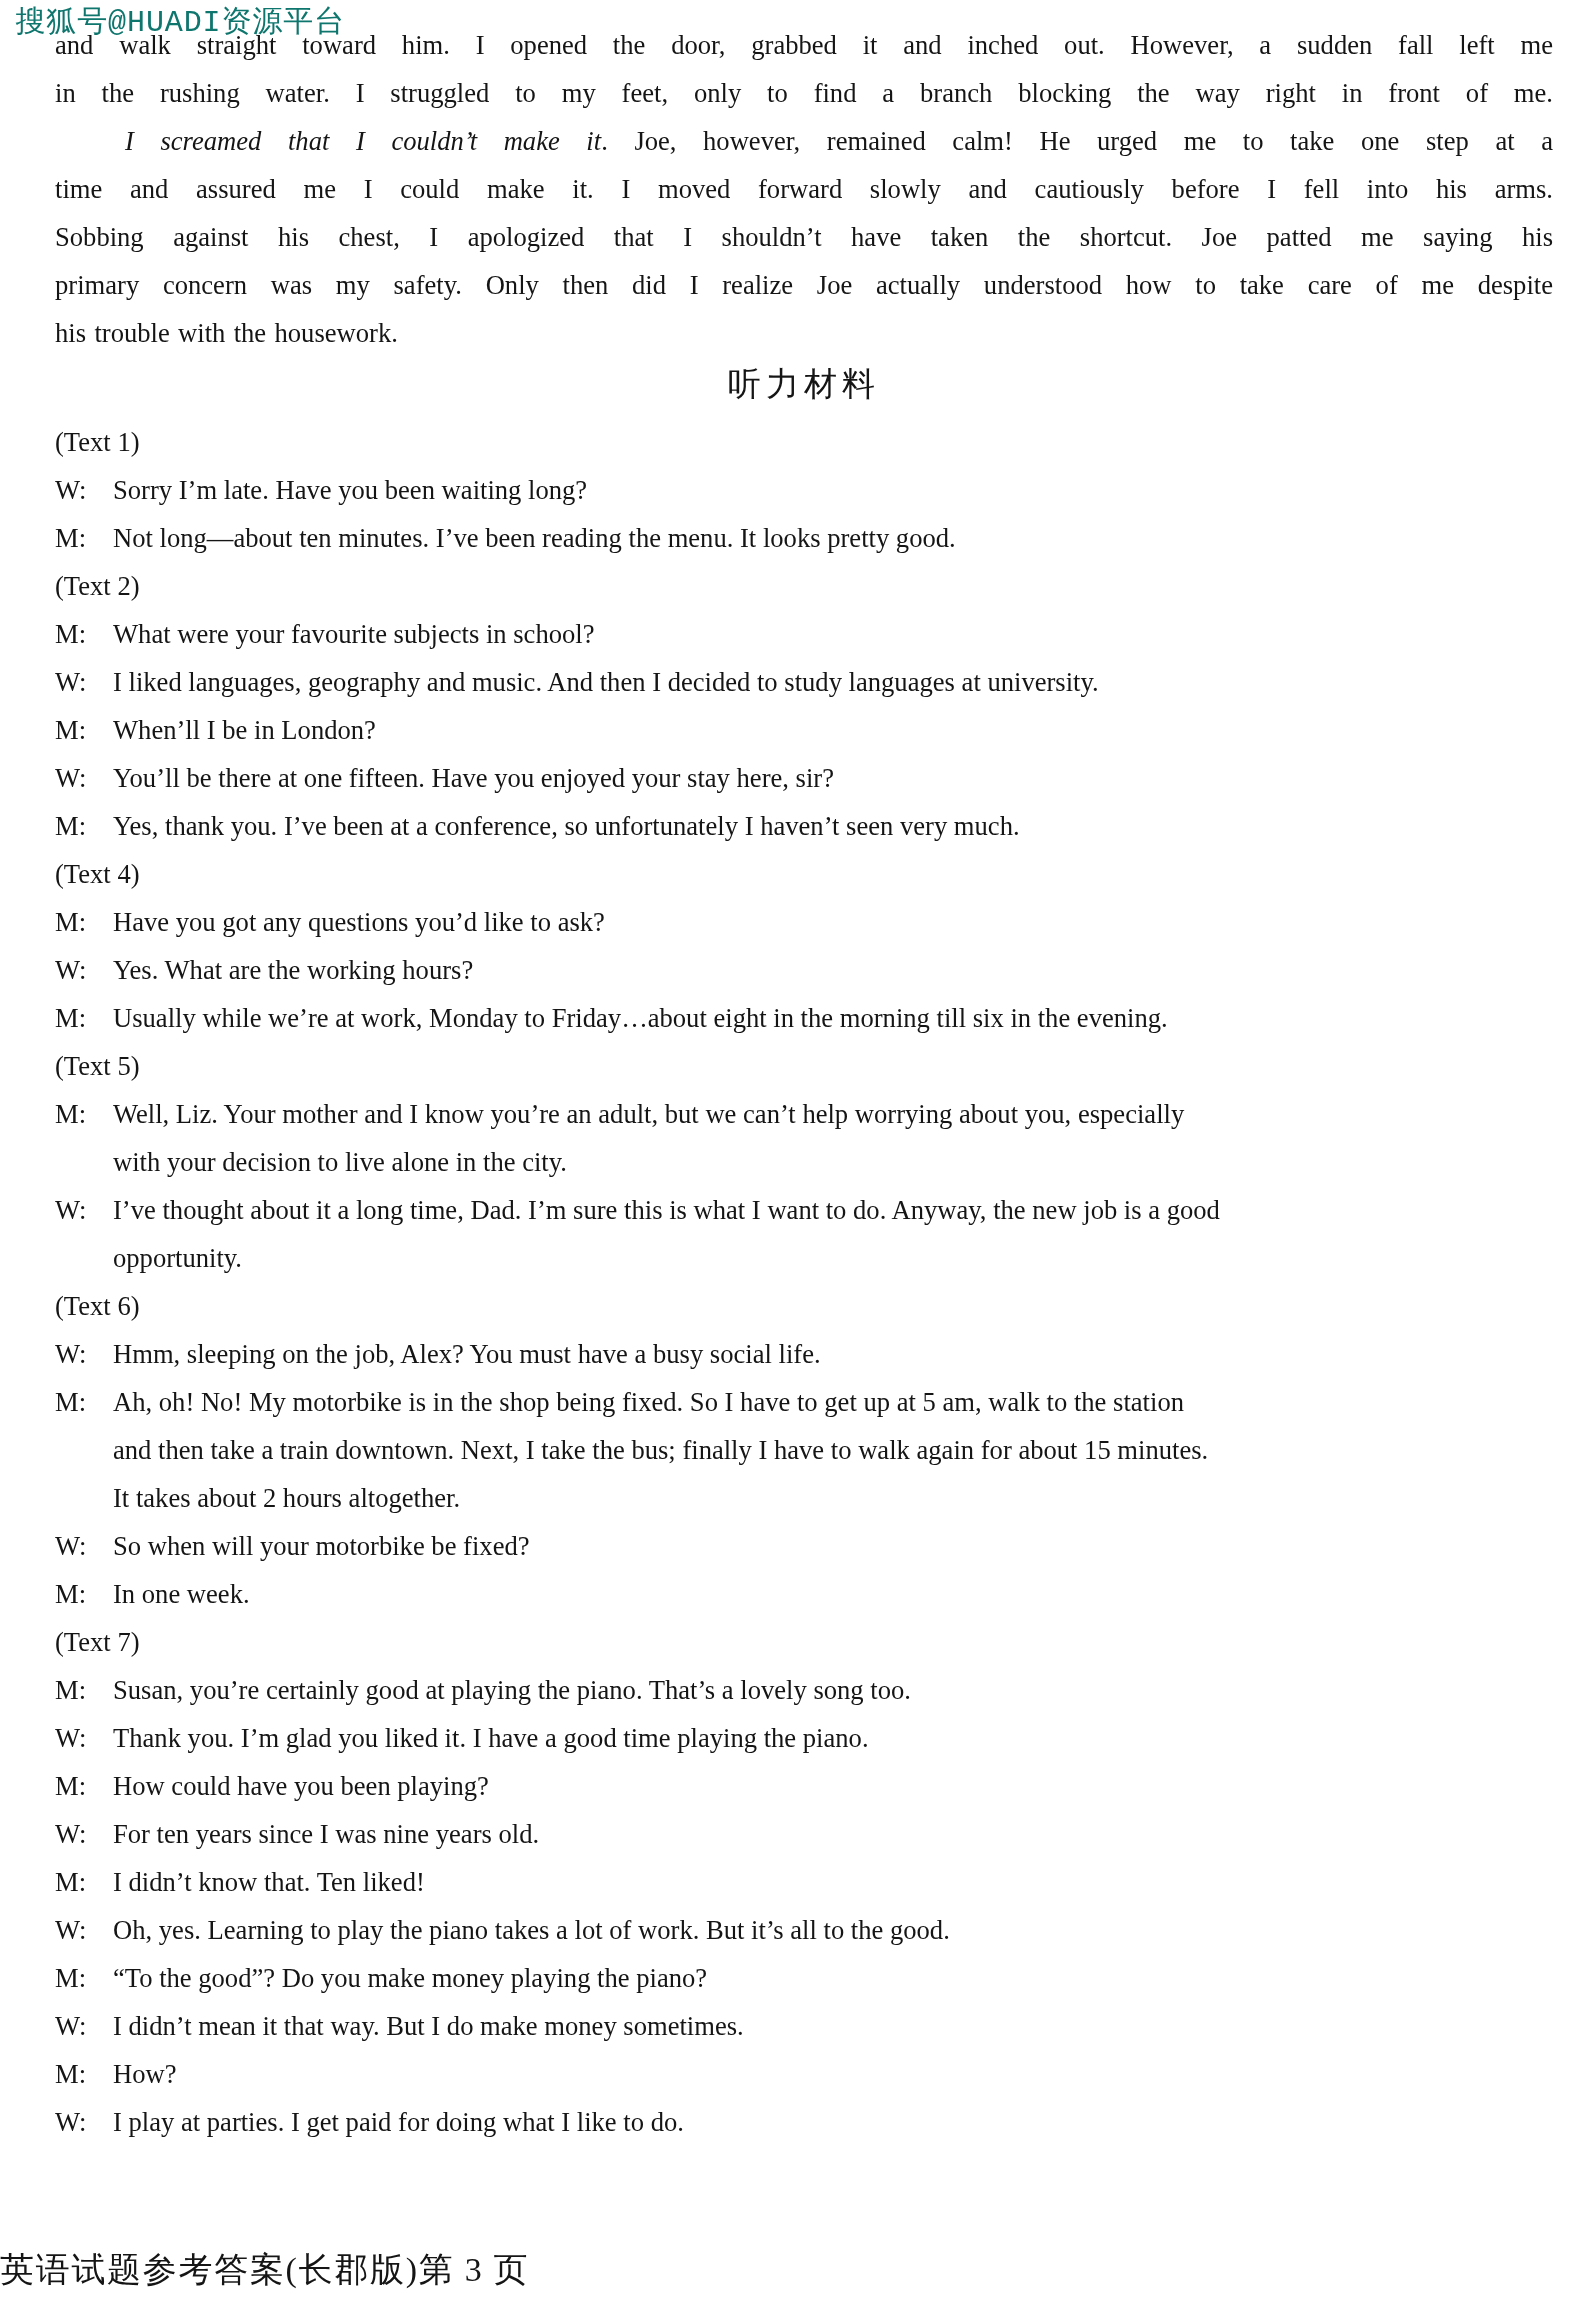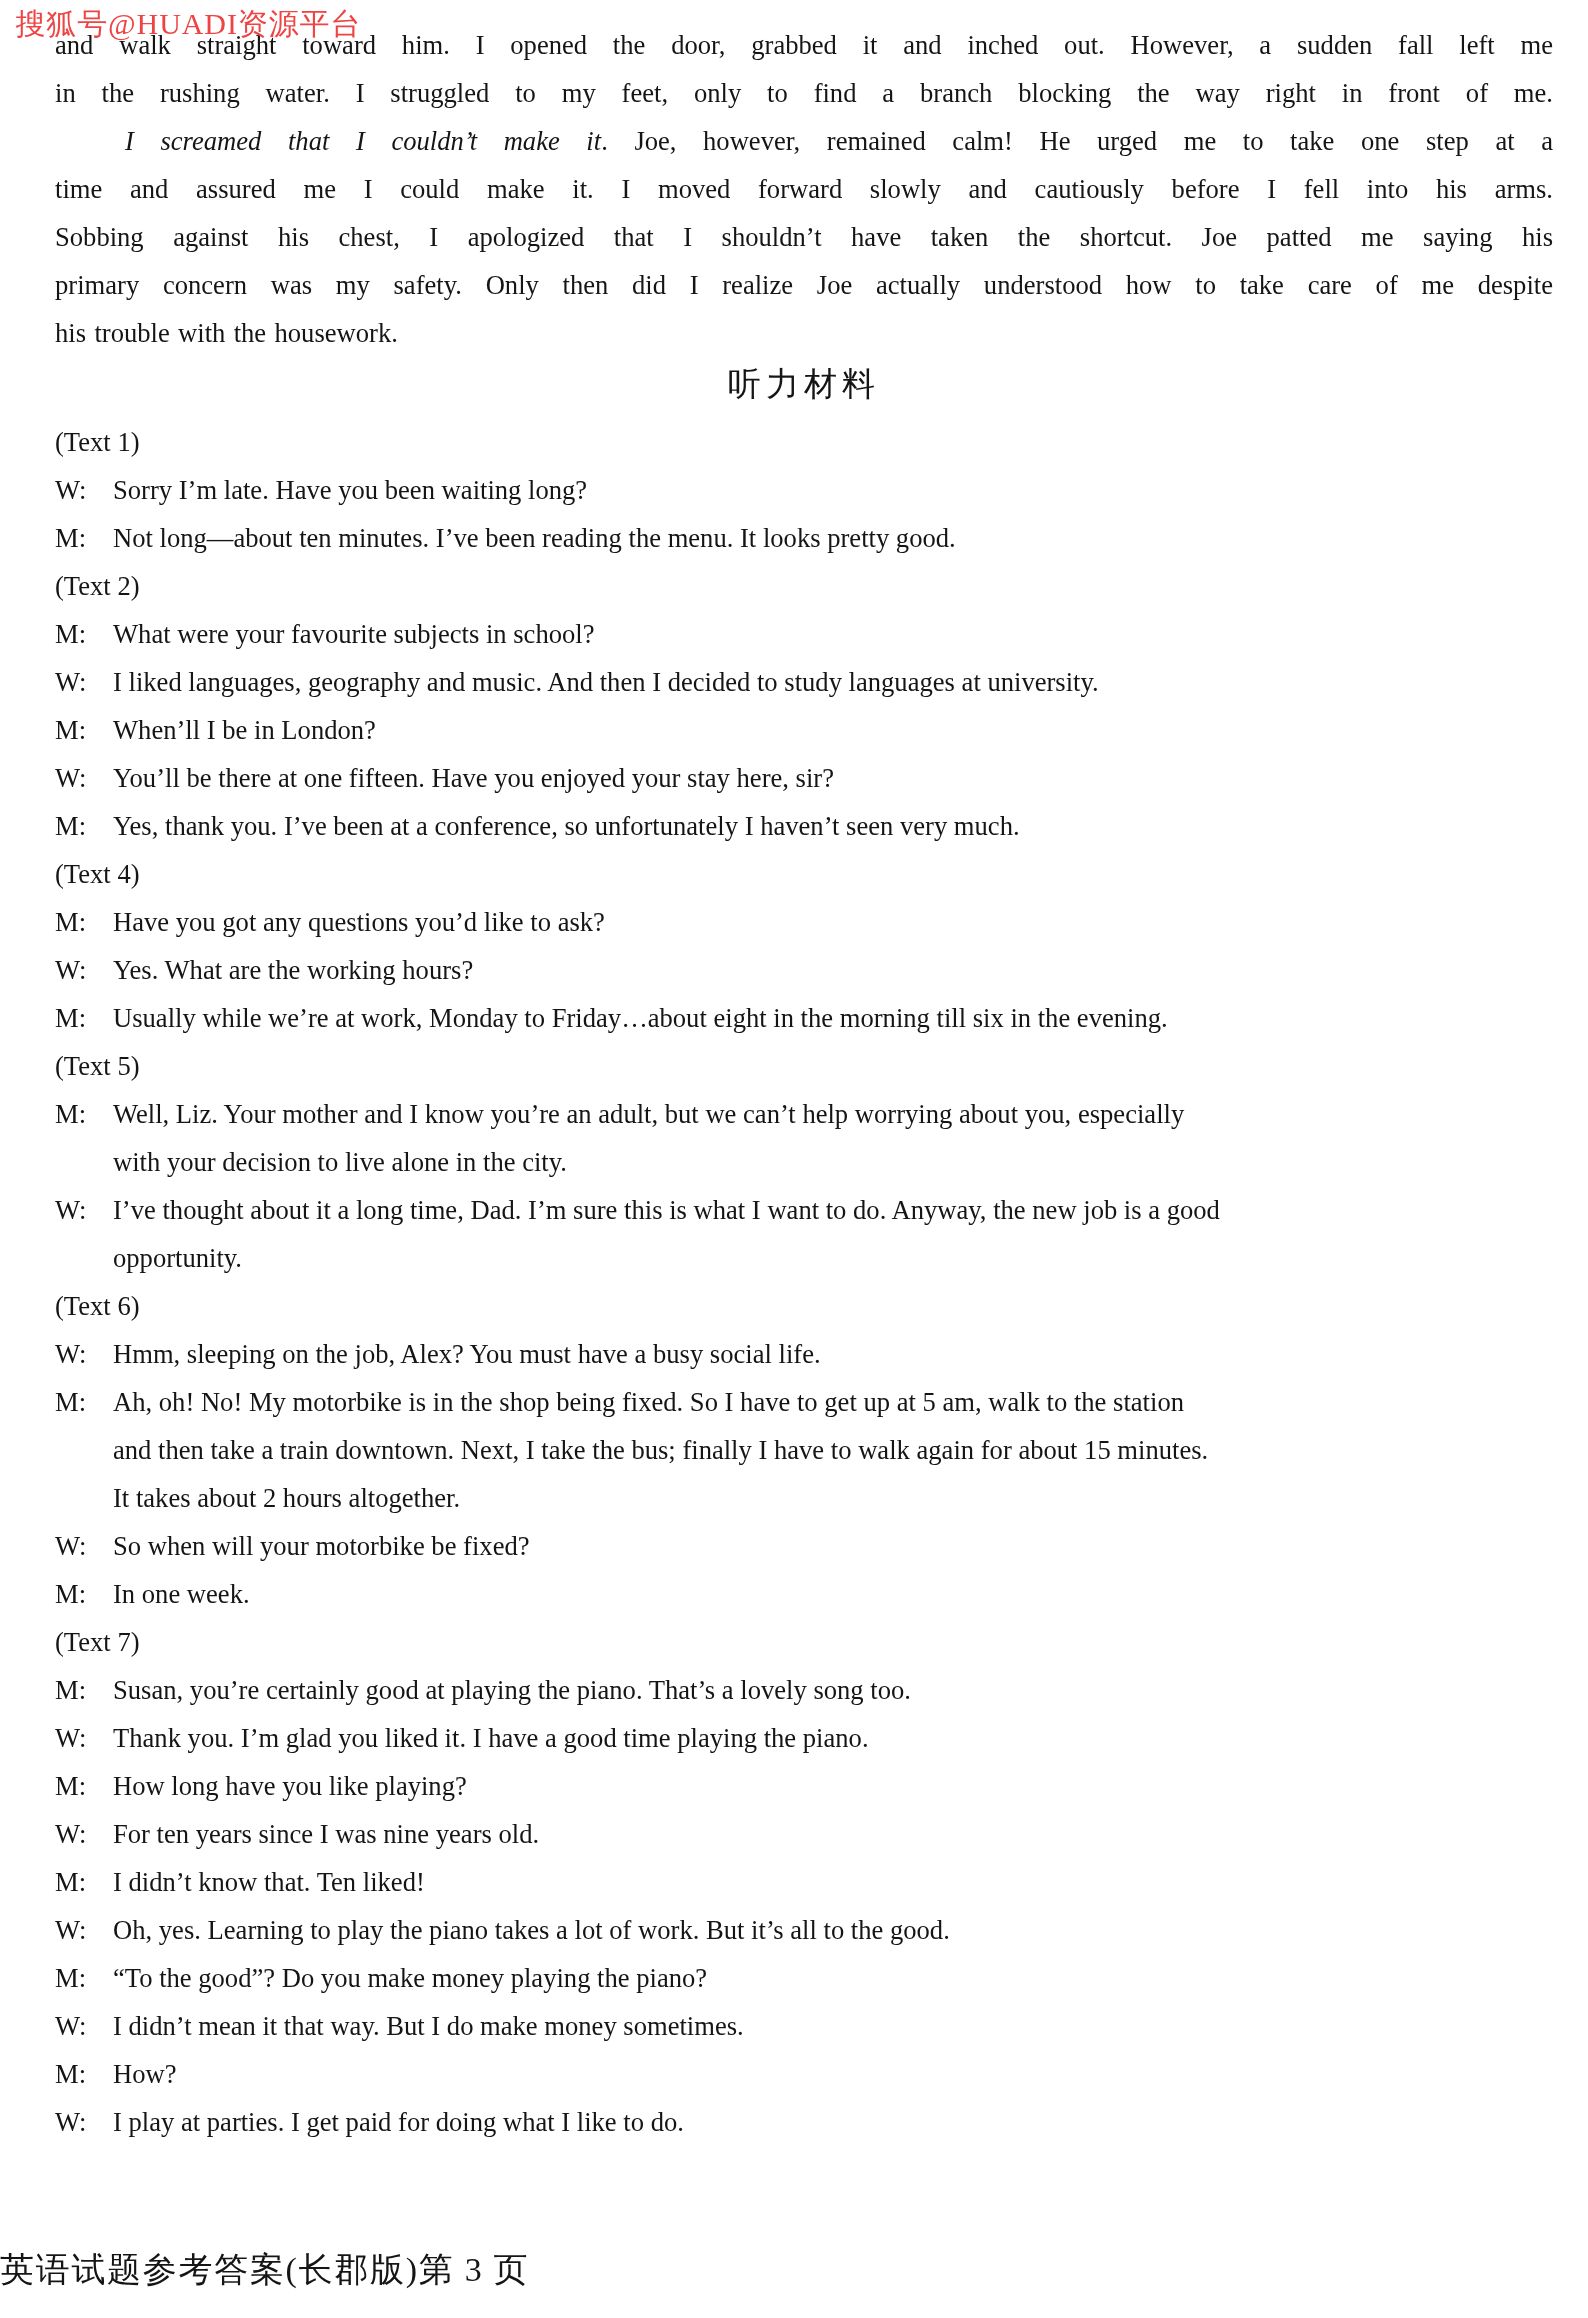--- a/index.html
+++ b/index.html
@@ -19,9 +19,9 @@
     top: 6.9px;
     font-size: 30px;
     line-height: 33px;
-    color: #ef4444;
+    color: #0f766e;
     letter-spacing: 0.9px;
-    font-family: Liberation Serif, serif;
+    font-family: Liberation Mono, monospace;
     white-space: nowrap;
     z-index: 2;
   }

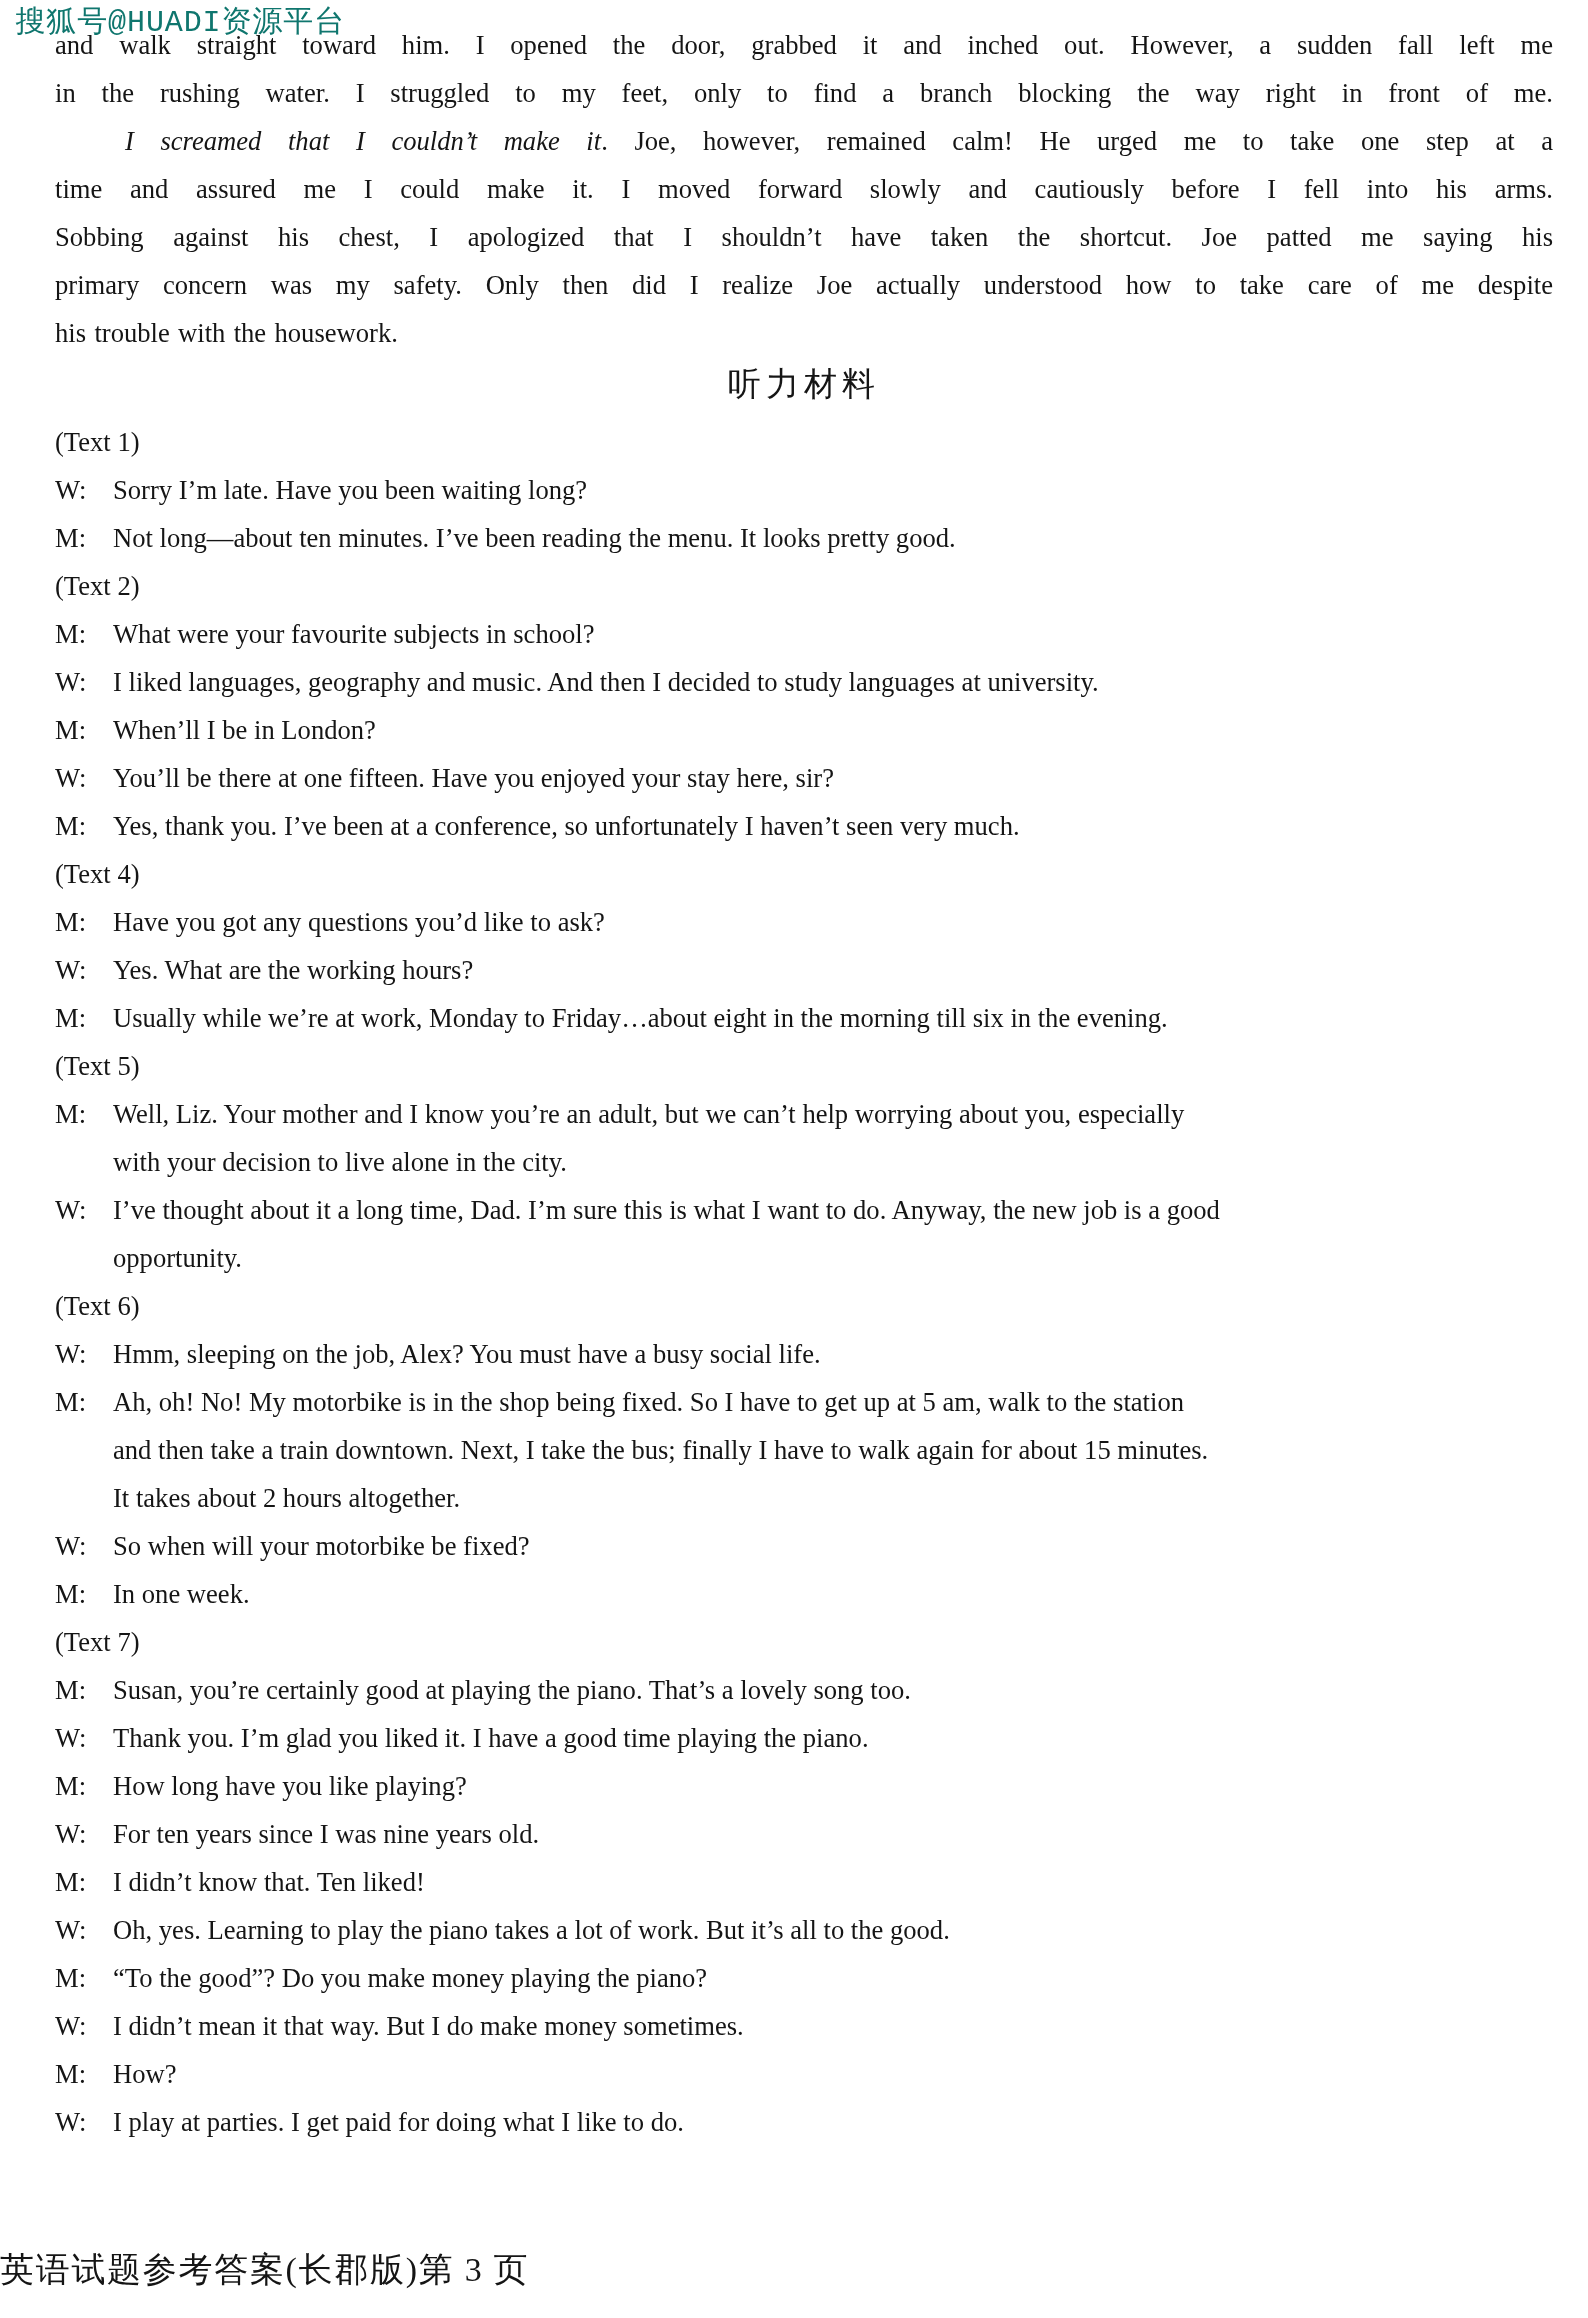--- a/index.html
+++ b/index.html
@@ -122,7 +122,7 @@
         <div class="marker">(Text 7)</div>
         <div class="t-line"><span class="spk">M:</span><span>Susan, you’re certainly good at playing the piano. That’s a lovely song too.</span></div>
         <div class="t-line"><span class="spk">W:</span><span>Thank you. I’m glad you liked it. I have a good time playing the piano.</span></div>
-        <div class="t-line"><span class="spk">M:</span><span>How long have you like playing?</span></div>
+        <div class="t-line"><span class="spk">M:</span><span>How could have you been playing?</span></div>
         <div class="t-line"><span class="spk">W:</span><span>For ten years since I was nine years old.</span></div>
         <div class="t-line"><span class="spk">M:</span><span>I didn’t know that. Ten liked!</span></div>
         <div class="t-line"><span class="spk">W:</span><span>Oh, yes. Learning to play the piano takes a lot of work. But it’s all to the good.</span></div>

